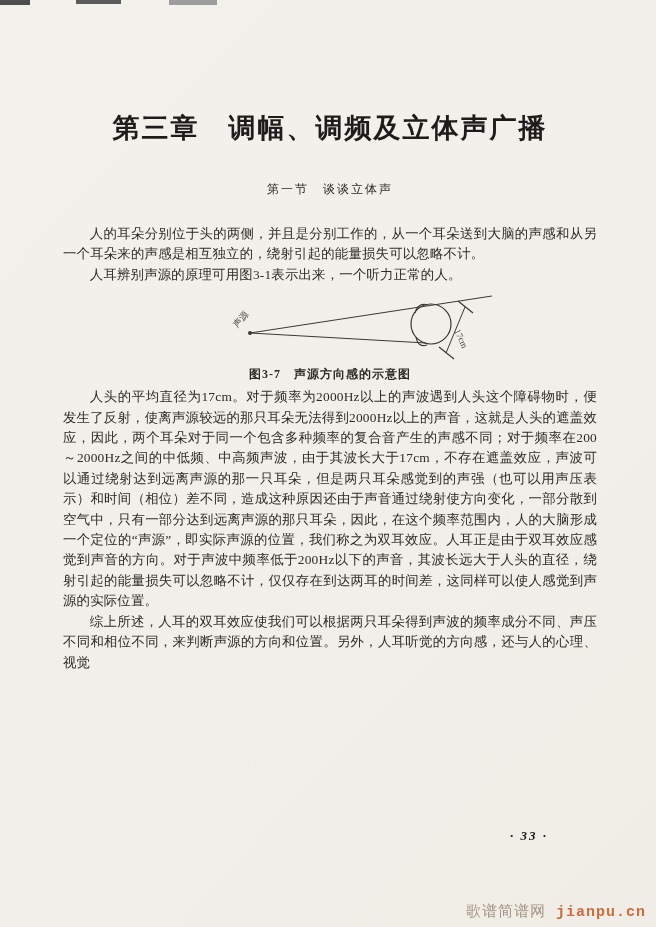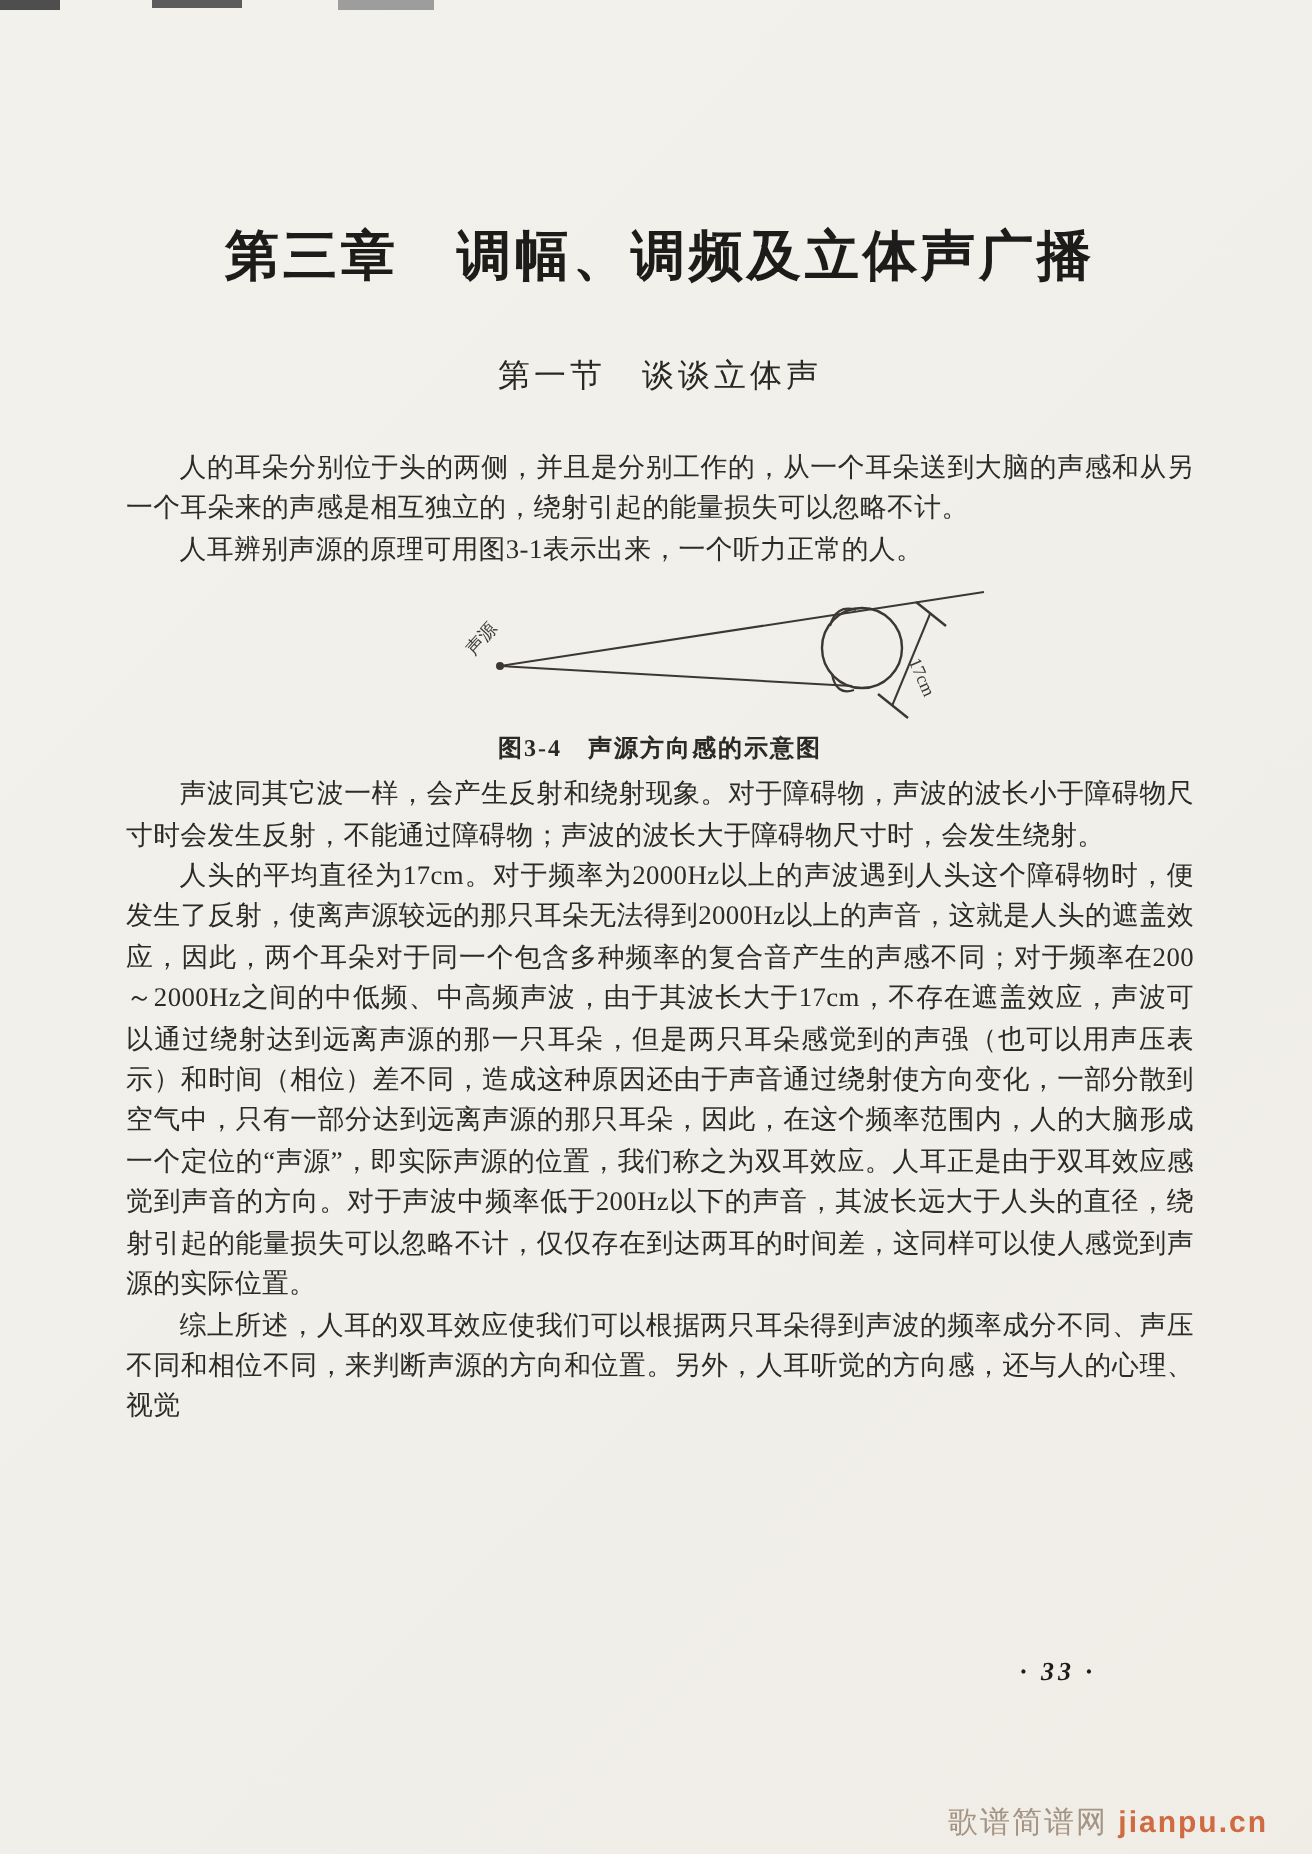--- a/index.html
+++ b/index.html
@@ -36,7 +36,7 @@
   }
   .section-title {
     margin: 0 0 22px 0;
-    font-size: 16px;
+    font-size: 12px;
     line-height: 26px;
     font-weight: normal;
     text-align: center;

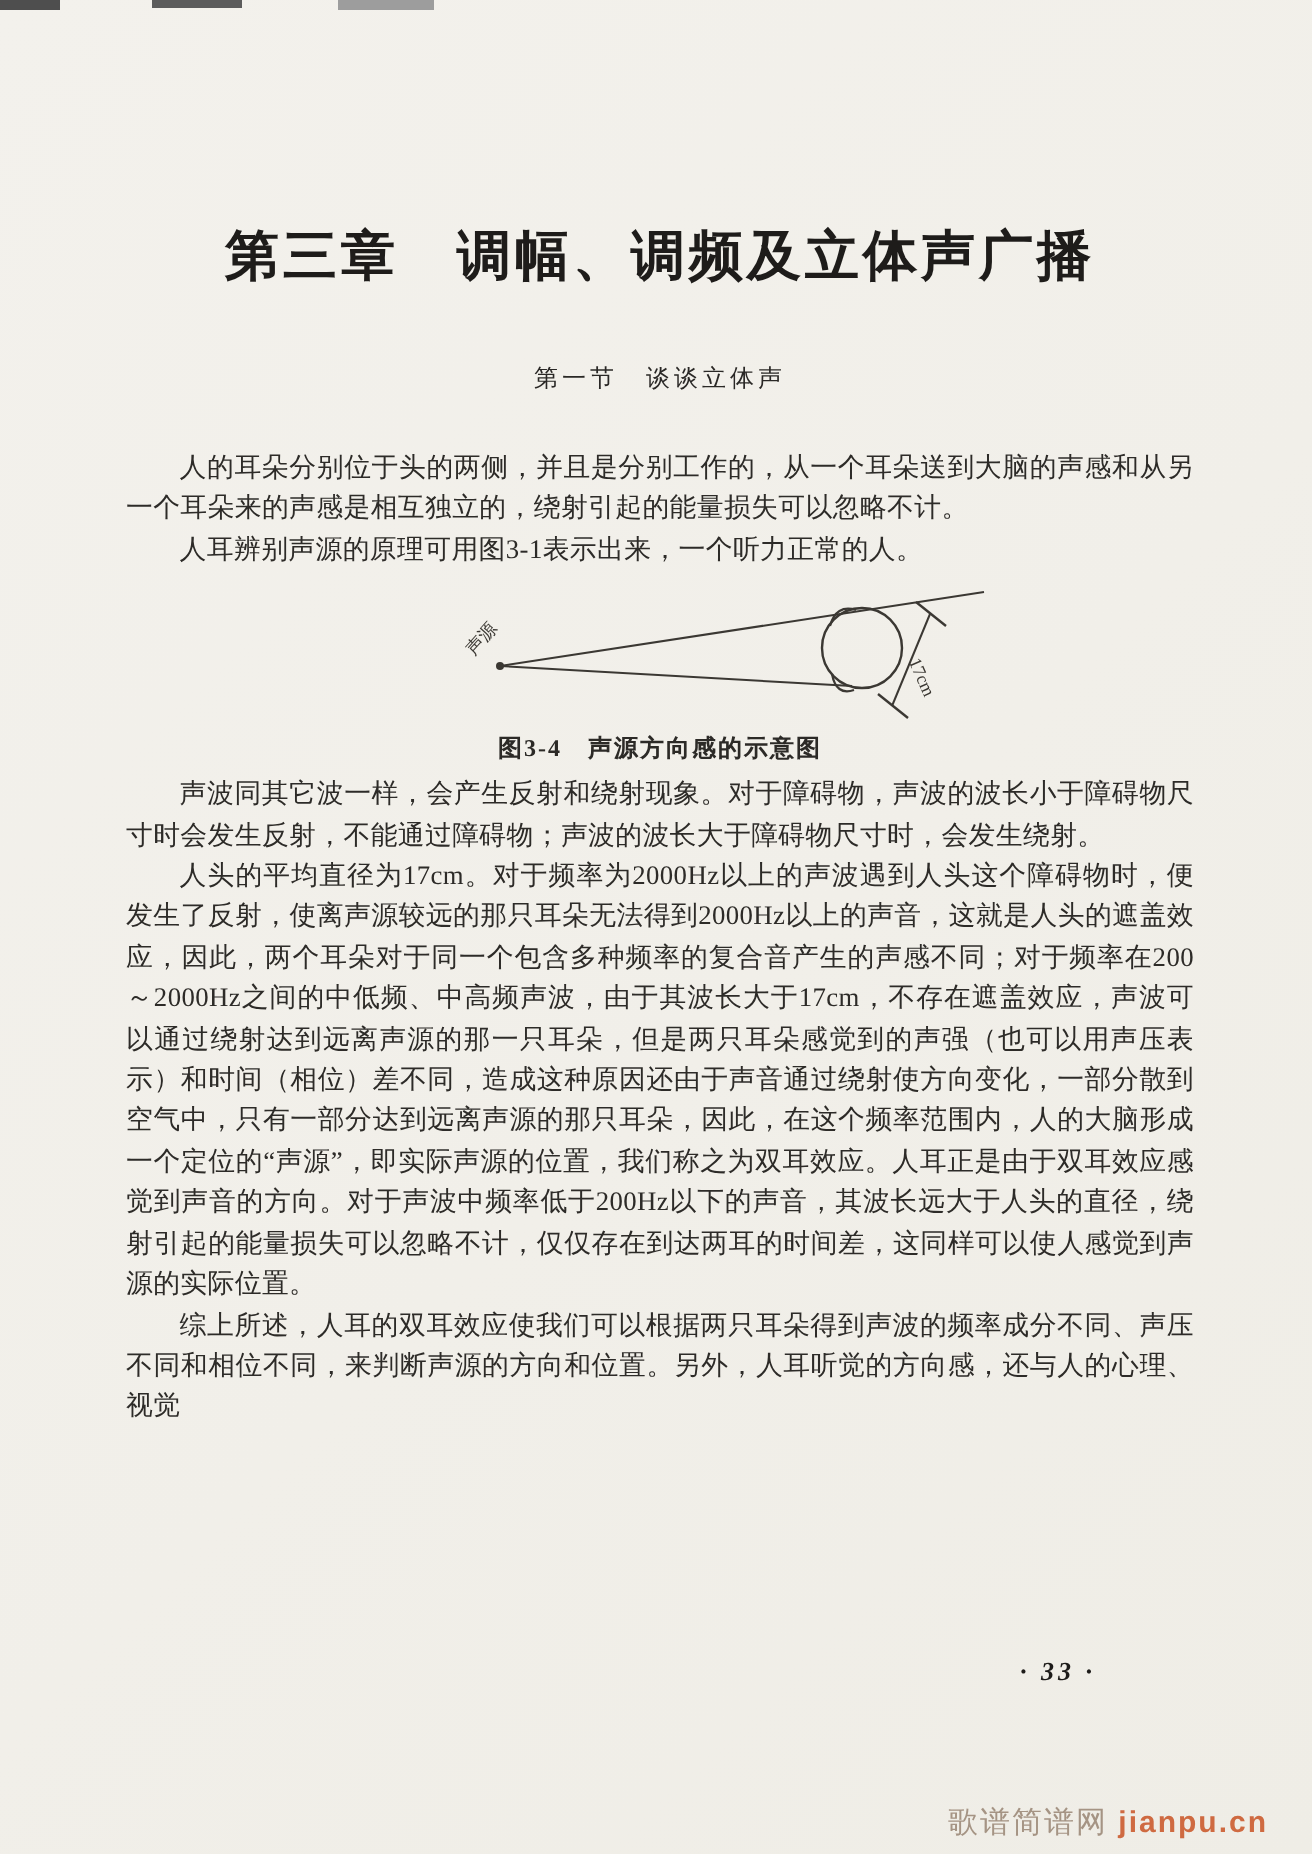--- a/index.html
+++ b/index.html
@@ -148,7 +148,7 @@
           <line class="ink" x1="209" y1="60" x2="224" y2="72" stroke-width="1.2"></line>
           <text x="224" y="50" font-size="9" transform="rotate(66 229 47)">17cm</text>
         </svg>
-        <figcaption>图3-4　声源方向感的示意图</figcaption>
+        <figcaption>图3-7　声源方向感的示意图</figcaption>
       </figure>
 
       <p>声波同其它波一样，会产生反射和绕射现象。对于障碍物，声波的波长小于障碍物尺寸时会发生反射，不能通过障碍物；声波的波长大于障碍物尺寸时，会发生绕射。</p>

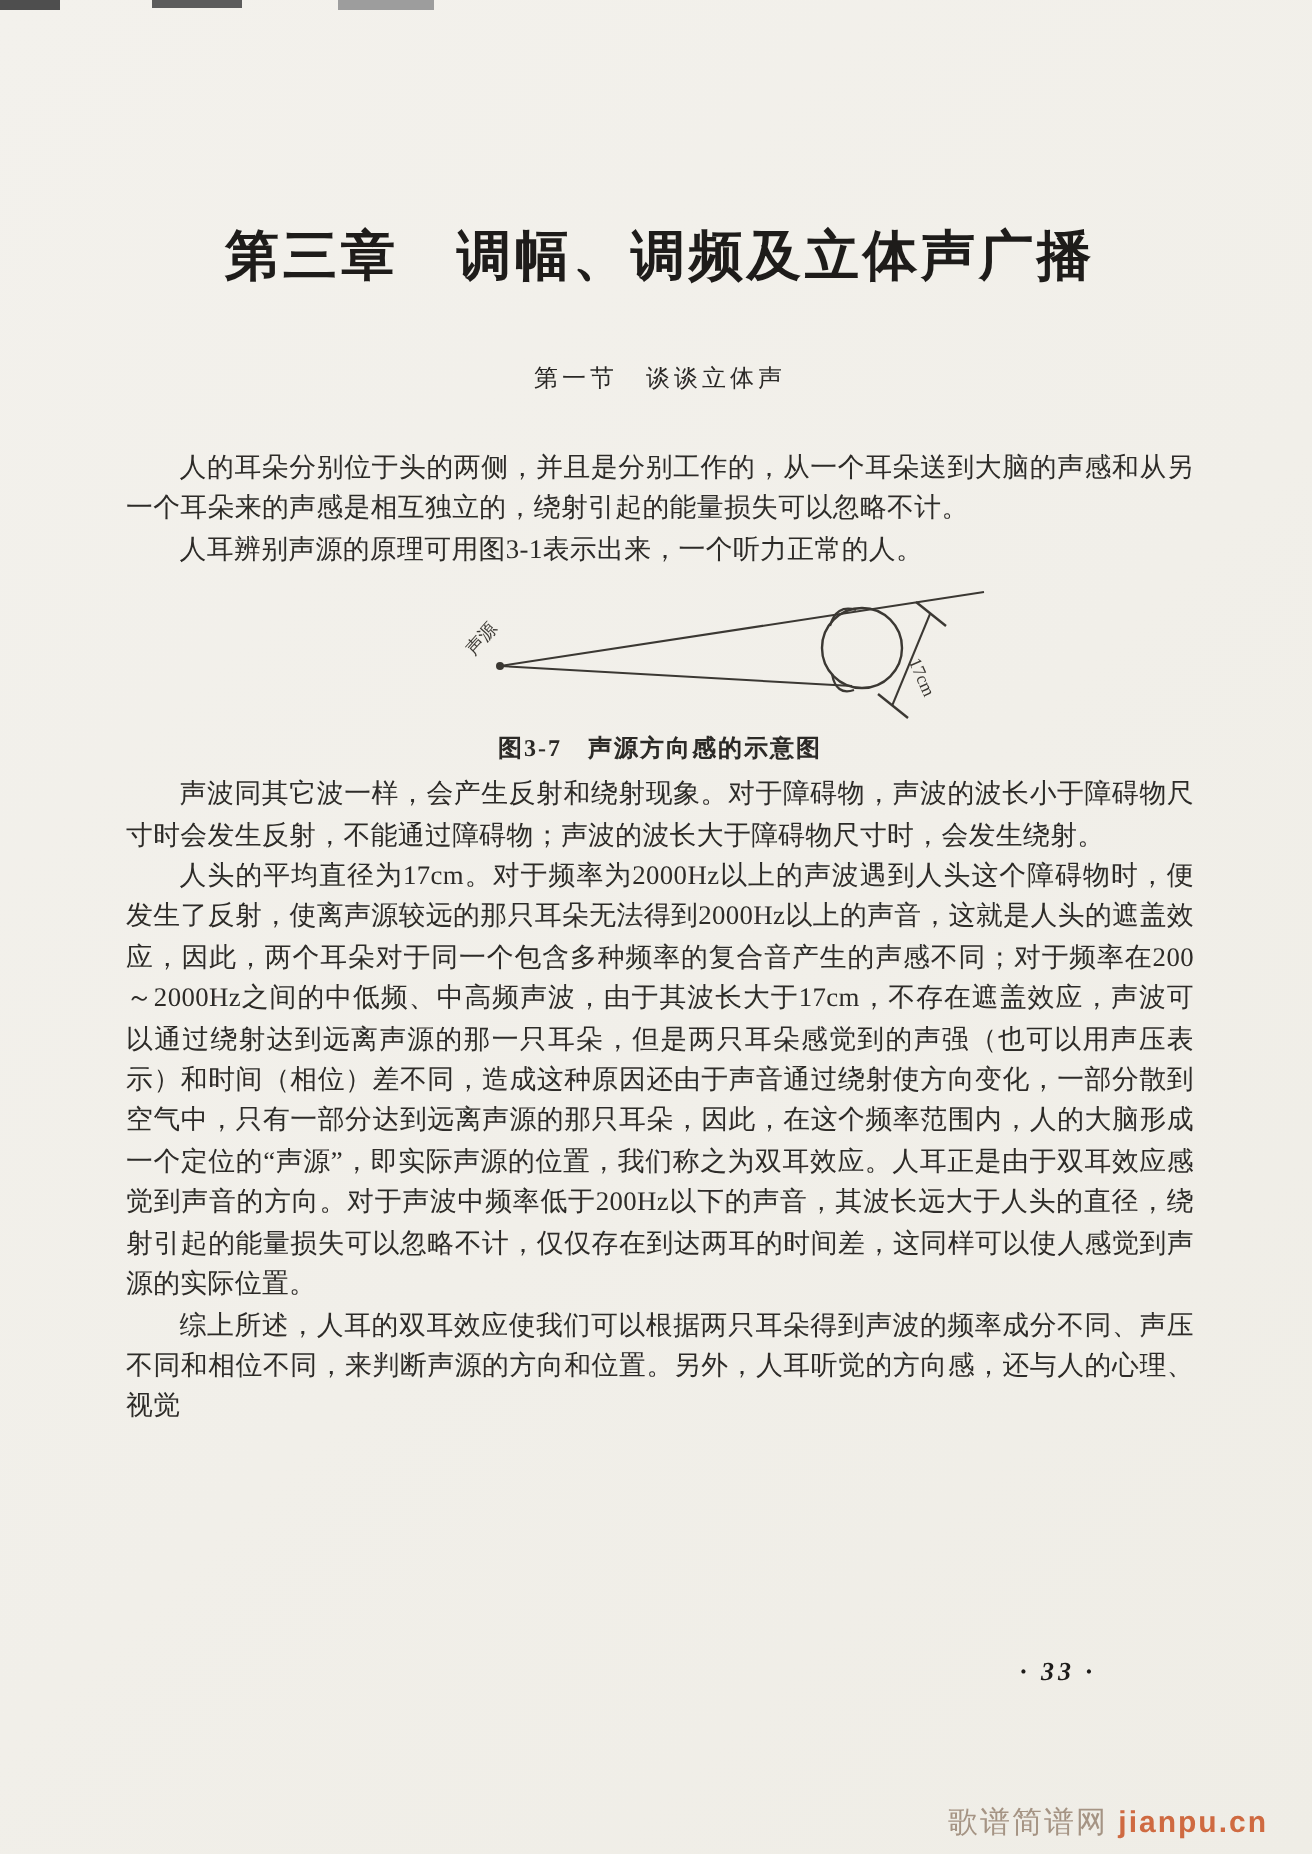--- a/index.html
+++ b/index.html
@@ -151,7 +151,6 @@
         <figcaption>图3-7　声源方向感的示意图</figcaption>
       </figure>
 
-      <p>声波同其它波一样，会产生反射和绕射现象。对于障碍物，声波的波长小于障碍物尺寸时会发生反射，不能通过障碍物；声波的波长大于障碍物尺寸时，会发生绕射。</p>
       <p>人头的平均直径为17cm。对于频率为2000Hz以上的声波遇到人头这个障碍物时，便发生了反射，使离声源较远的那只耳朵无法得到2000Hz以上的声音，这就是人头的遮盖效应，因此，两个耳朵对于同一个包含多种频率的复合音产生的声感不同；对于频率在200～2000Hz之间的中低频、中高频声波，由于其波长大于17cm，不存在遮盖效应，声波可以通过绕射达到远离声源的那一只耳朵，但是两只耳朵感觉到的声强（也可以用声压表示）和时间（相位）差不同，造成这种原因还由于声音通过绕射使方向变化，一部分散到空气中，只有一部分达到远离声源的那只耳朵，因此，在这个频率范围内，人的大脑形成一个定位的“声源”，即实际声源的位置，我们称之为双耳效应。人耳正是由于双耳效应感觉到声音的方向。对于声波中频率低于200Hz以下的声音，其波长远大于人头的直径，绕射引起的能量损失可以忽略不计，仅仅存在到达两耳的时间差，这同样可以使人感觉到声源的实际位置。</p>
       <p>综上所述，人耳的双耳效应使我们可以根据两只耳朵得到声波的频率成分不同、声压不同和相位不同，来判断声源的方向和位置。另外，人耳听觉的方向感，还与人的心理、视觉</p>
     </div>

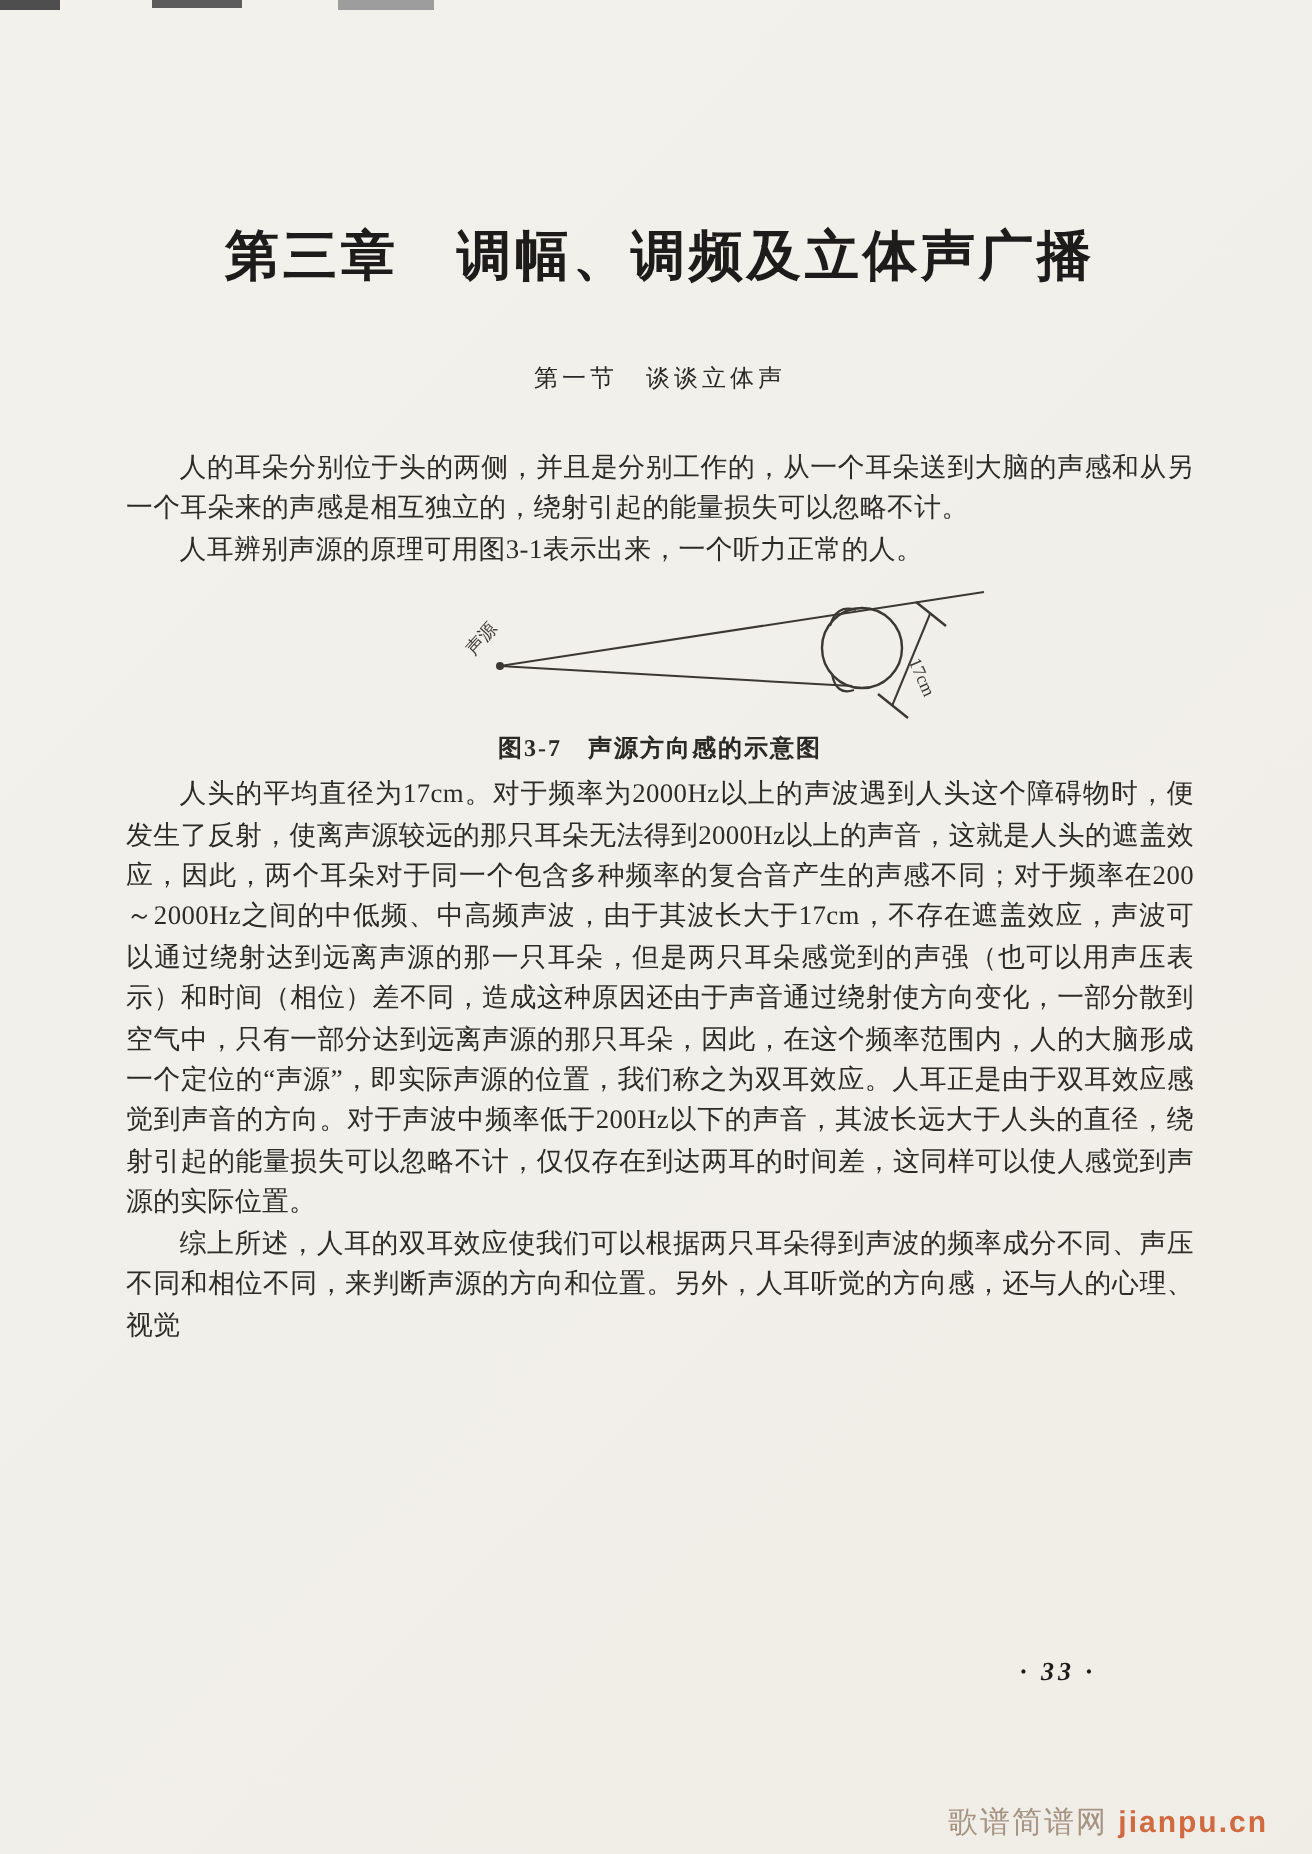--- a/index.html
+++ b/index.html
@@ -101,9 +101,9 @@
   }
   .watermark {
     position: absolute;
-    right: 22px;
+    right: 10px;
     bottom: 6px;
-    font-family: Liberation Sans, sans-serif;
+    font-family: Liberation Mono, monospace;
     font-size: 15px;
     letter-spacing: 1px;
   }

